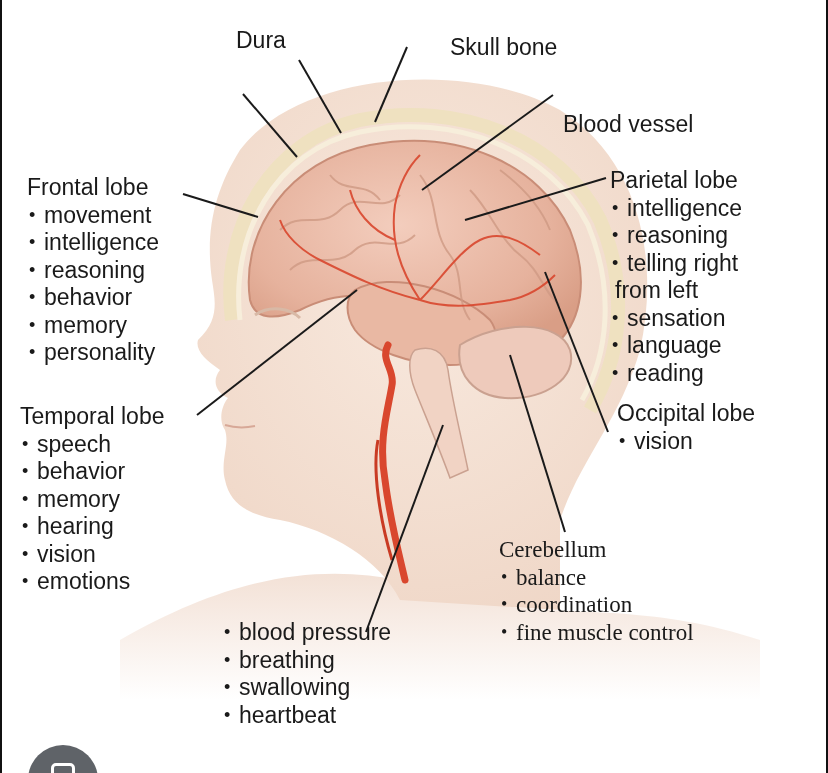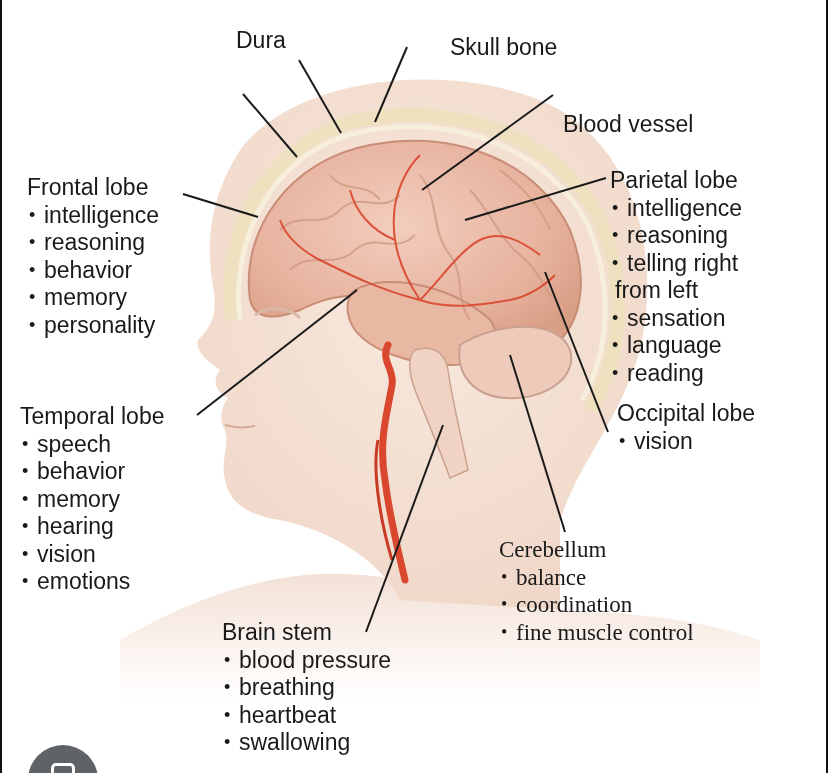--- a/index.html
+++ b/index.html
@@ -111,6 +111,7 @@
 <div class="label" style="left:27px; top:174px;">
   <span class="title">Frontal lobe</span>
   <ul>
+    <li>movement</li>
     <li>intelligence</li>
     <li>reasoning</li>
     <li>behavior</li>

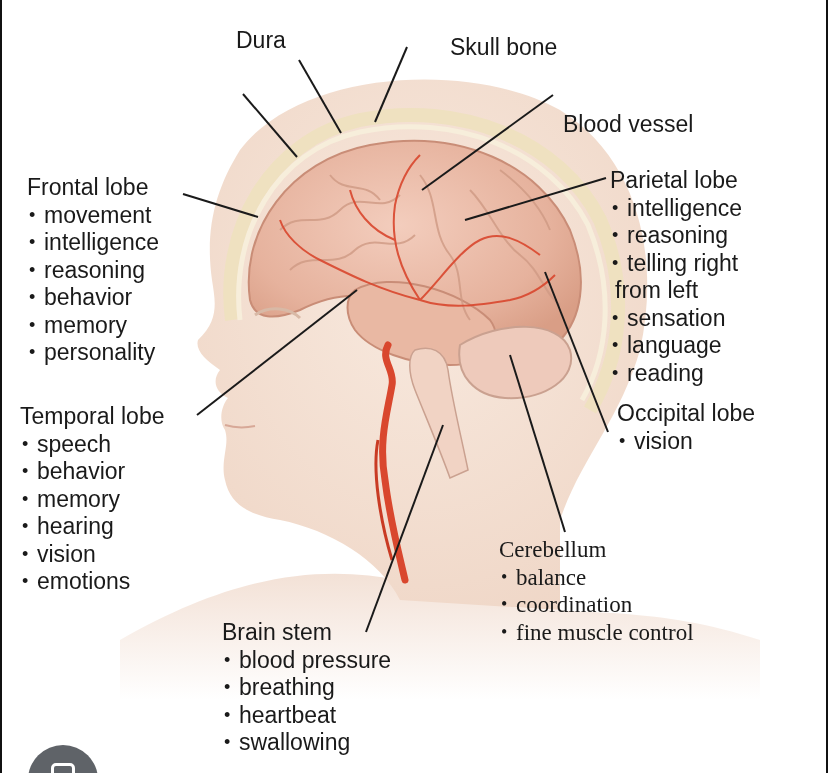--- a/index.html
+++ b/index.html
@@ -162,7 +162,6 @@
 </div>
 
 <div class="label" style="left:222px; top:619px;">
-  <span class="title">Brain stem</span>
   <ul>
     <li>blood pressure</li>
     <li>breathing</li>

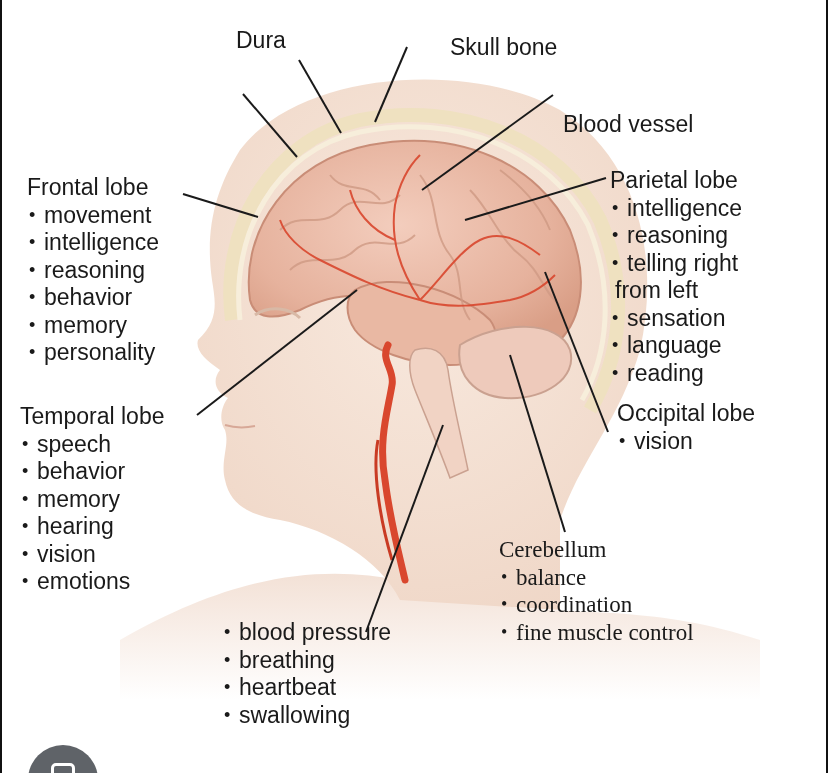--- a/index.html
+++ b/index.html
@@ -165,8 +165,8 @@
   <ul>
     <li>blood pressure</li>
     <li>breathing</li>
+    <li>swallowing</li>
     <li>heartbeat</li>
-    <li>swallowing</li>
   </ul>
 </div>
 

